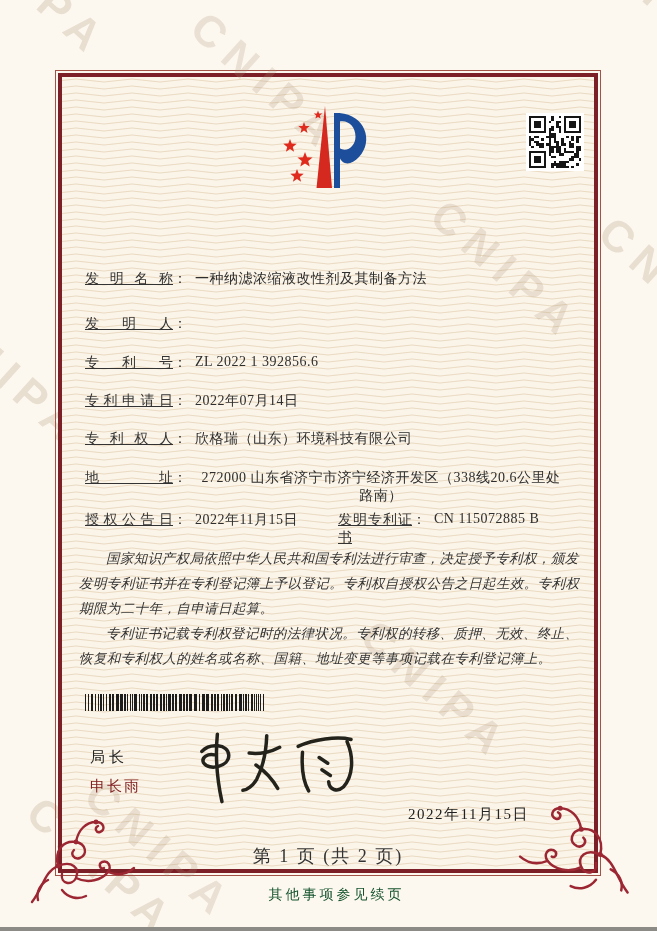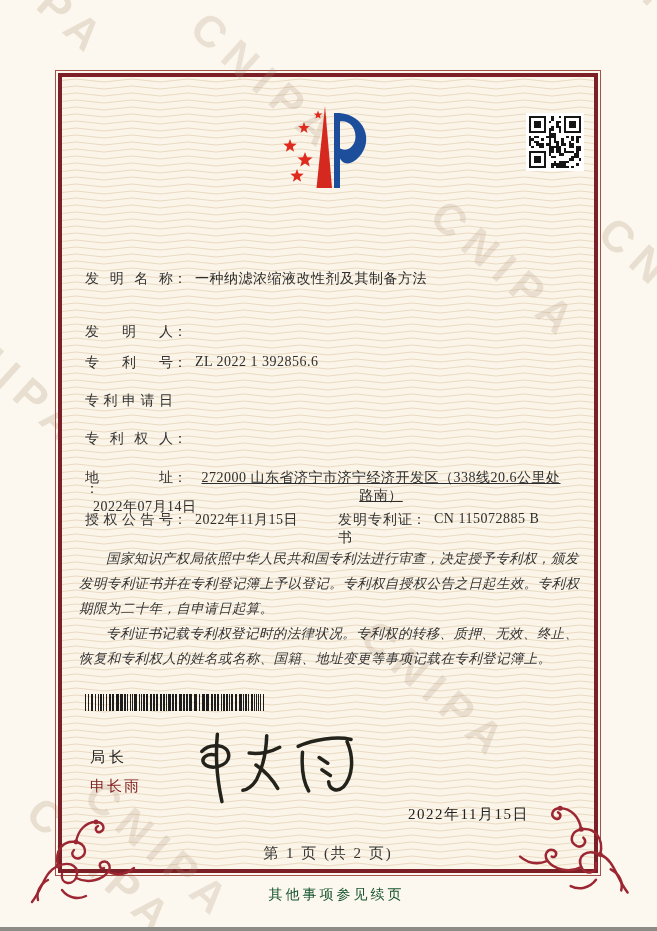--- a/index.html
+++ b/index.html
@@ -43,7 +43,7 @@
   }
   
   .frow { position:absolute; left:23px; width:492px; font-size:14px; color:#2e2e2e; display:flex; align-items:flex-start; }
-  .flabel { display:inline-block; width:88px; text-align:justify; text-align-last:justify; flex:0 0 88px; color:#333; }
+  .flabel { display:inline-block; width:88px; text-align:justify; text-align-last:justify; flex:0 0 88px; color:#333;text-decoration:underline; }
   .fcolon { flex:0 0 auto; }
   .fvalue { margin-left:8px; letter-spacing:0.5px;text-align:center; }
   .pair2 { position:absolute; left:253px; top:0; display:flex; }

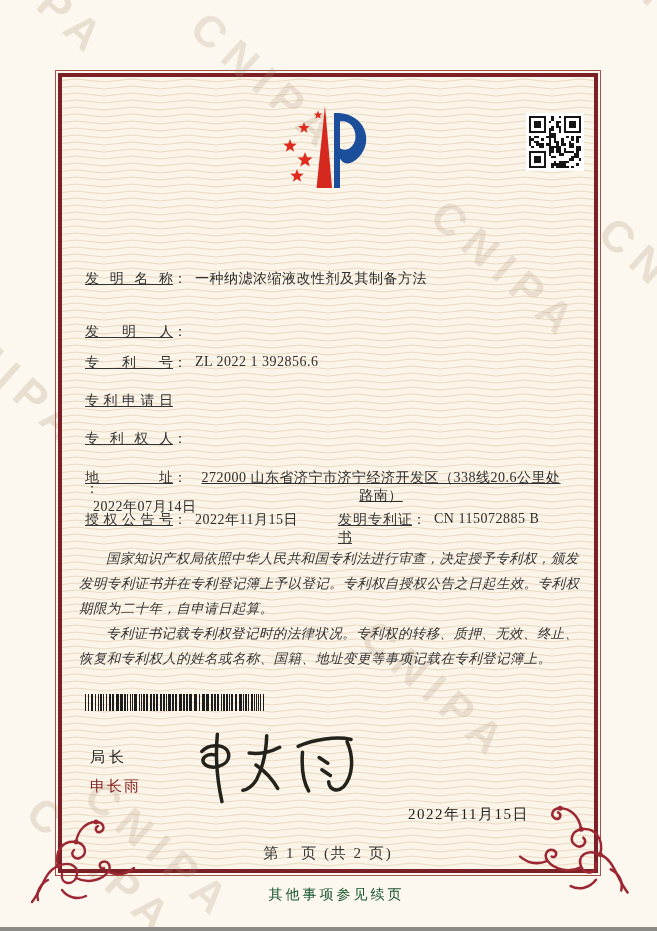--- a/index.html
+++ b/index.html
@@ -258,7 +258,7 @@
             <span class="fcolon">：</span>
           <span class="fvalue">一种纳滤浓缩液改性剂及其制备方法</span>
         </div>
-        <div class="frow" style="top:246px;">
+        <div class="frow" style="top:238px;">
           <span class="flabel">发明人</span>
             <span class="fcolon">：</span>
         </div>

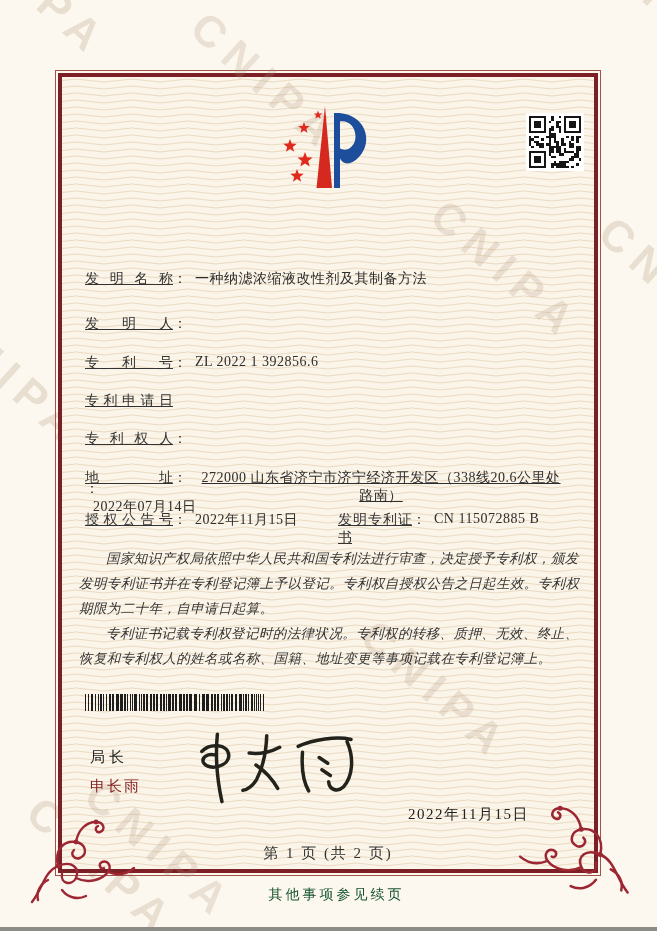--- a/index.html
+++ b/index.html
@@ -267,7 +267,7 @@
             <span class="fcolon">：</span>
           <span class="fvalue">ZL 2022 1 392856.6</span>
         </div>
-        <div class="frow" style="top:315px;flex-direction:column;">
+        <div class="frow" style="top:315px;">
           <span class="flabel">专利申请日</span>
             <span class="fcolon">：</span>
           <span class="fvalue">2022年07月14日</span>

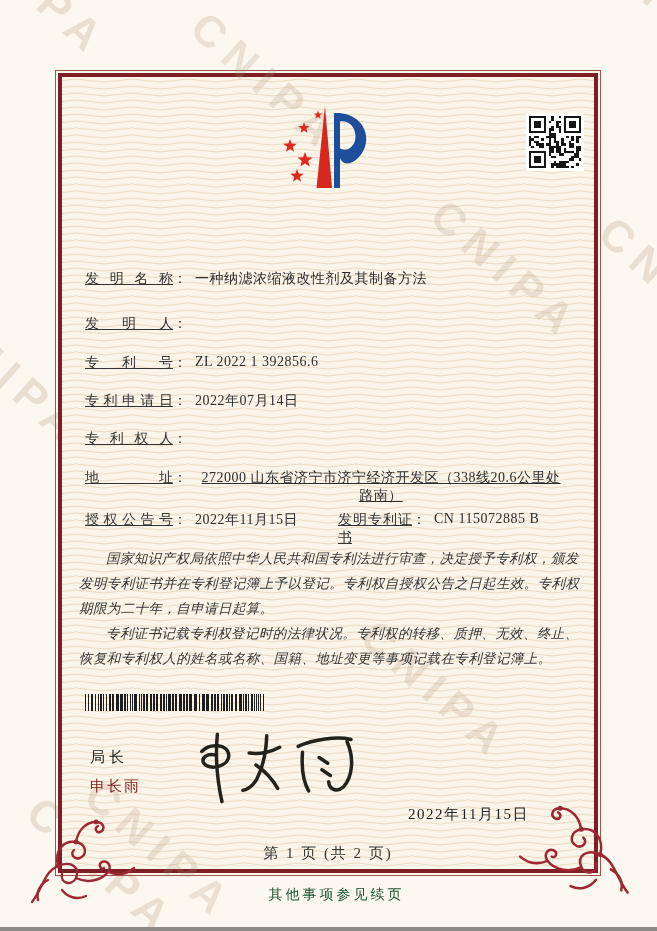--- a/index.html
+++ b/index.html
@@ -275,6 +275,7 @@
         <div class="frow" style="top:353px;">
           <span class="flabel">专利权人</span>
             <span class="fcolon">：</span>
+          <span class="fvalue">欣格瑞（山东）环境科技有限公司</span>
         </div>
         <div class="frow" style="top:392px;">
           <span class="flabel">地址</span>

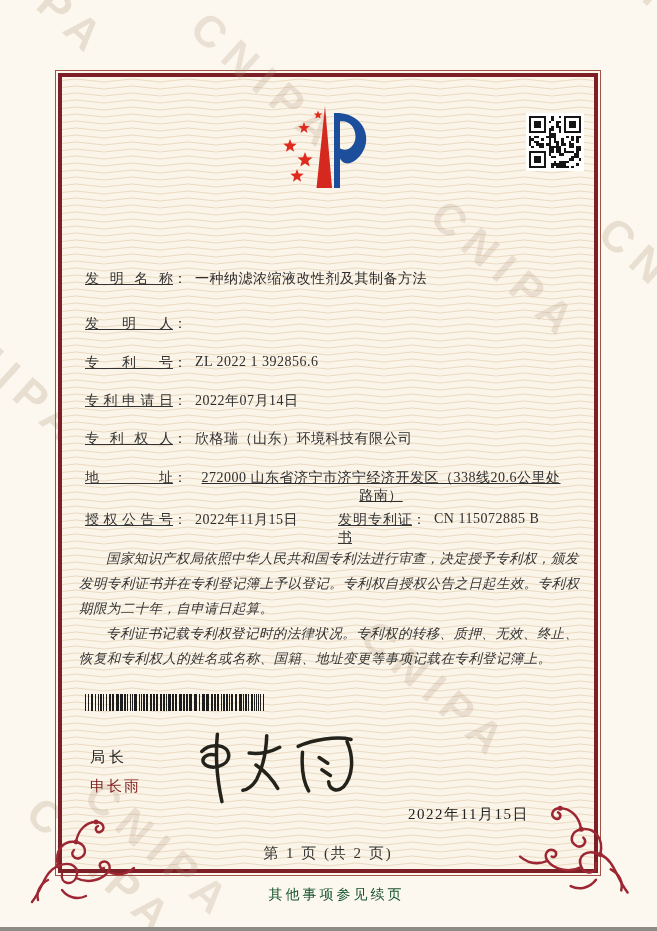--- a/index.html
+++ b/index.html
@@ -280,7 +280,7 @@
         <div class="frow" style="top:392px;">
           <span class="flabel">地址</span>
             <span class="fcolon">：</span>
-          <span class="fvalue" style="width:372px;text-decoration:underline;">272000 山东省济宁市济宁经济开发区（338线20.6公里处路南）</span>
+          <span class="fvalue" style="width:372px;">272000 山东省济宁市济宁经济开发区（338线20.6公里处路南）</span>
         </div>
         <div class="frow" style="top:434px;">
           <span class="flabel">授权公告号</span>

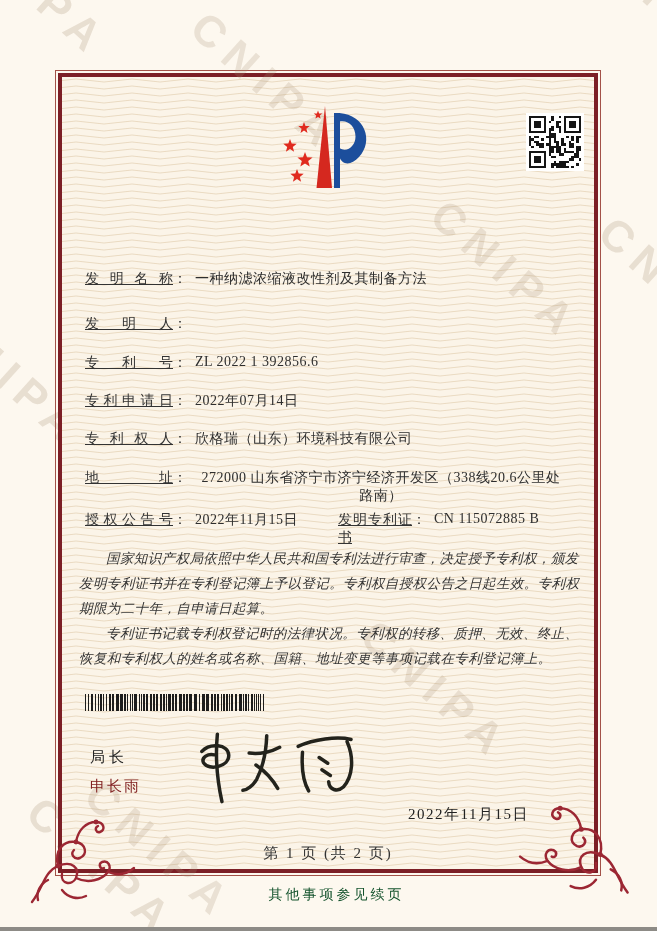--- a/index.html
+++ b/index.html
@@ -283,7 +283,7 @@
           <span class="fvalue" style="width:372px;">272000 山东省济宁市济宁经济开发区（338线20.6公里处路南）</span>
         </div>
         <div class="frow" style="top:434px;">
-          <span class="flabel">授权公告号</span>
+          <span class="flabel">授权公告日</span>
             <span class="fcolon">：</span>
           <span class="fvalue">2022年11月15日</span>
           <span class="pair2">

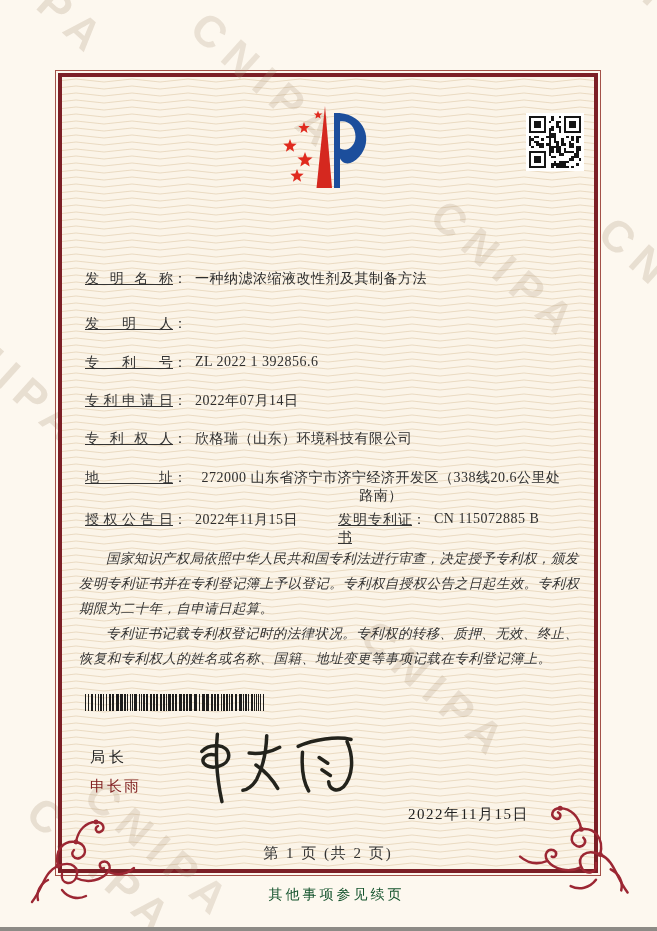--- a/index.html
+++ b/index.html
@@ -62,7 +62,7 @@
   .director-name  { position:absolute; left:28px; top:700px; font-size:15px; letter-spacing:2px; color:#7f1d1d; }
   .sig { position:absolute; left:126px; top:648px; width:175px; height:82px; }
   .issue-date { position:absolute; left:346px; top:728px; font-size:15px; letter-spacing:1.5px; color:#222; }
-  .page-info { position:absolute; left:0; top:767px; width:100%; text-align:center; font-size:15px; letter-spacing:2px; color:#333; }
+  .page-info { position:absolute; left:0; top:767px; width:100%; text-align:center; font-size:18px; letter-spacing:2px; color:#333; }
   .footer-note { position:absolute; left:8px; top:886px; width:100%; text-align:center; font-size:14px; letter-spacing:3px; color:#14532d; z-index:3; }
   
   .orn { position:absolute; z-index:4; pointer-events:none; }

